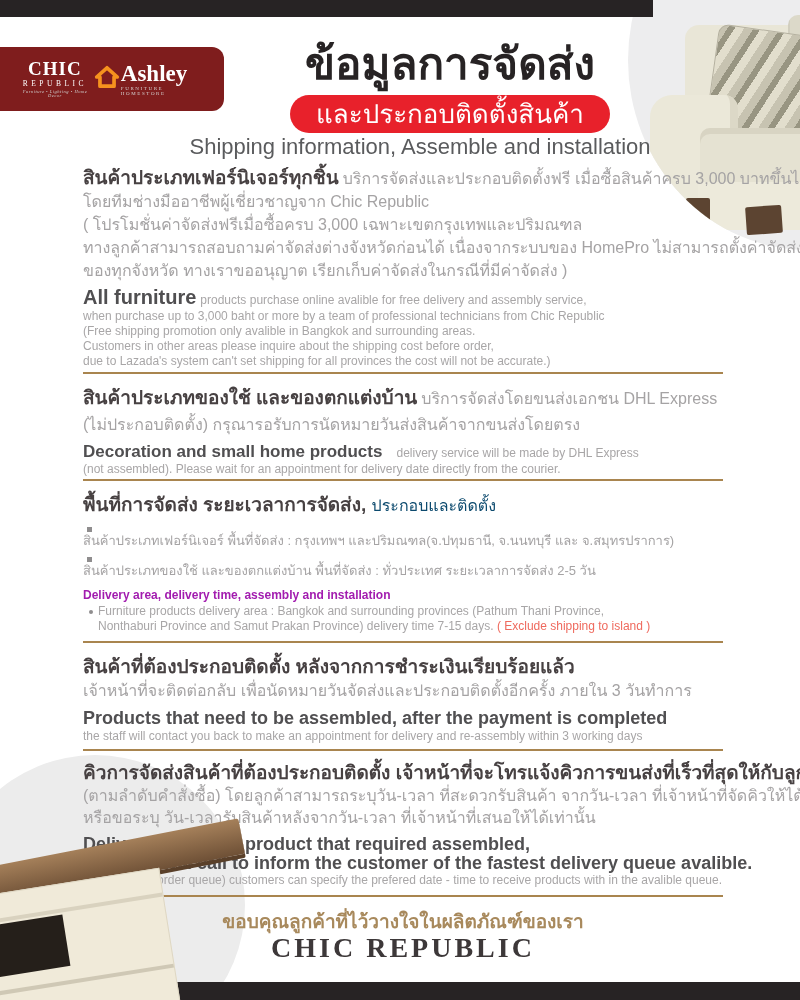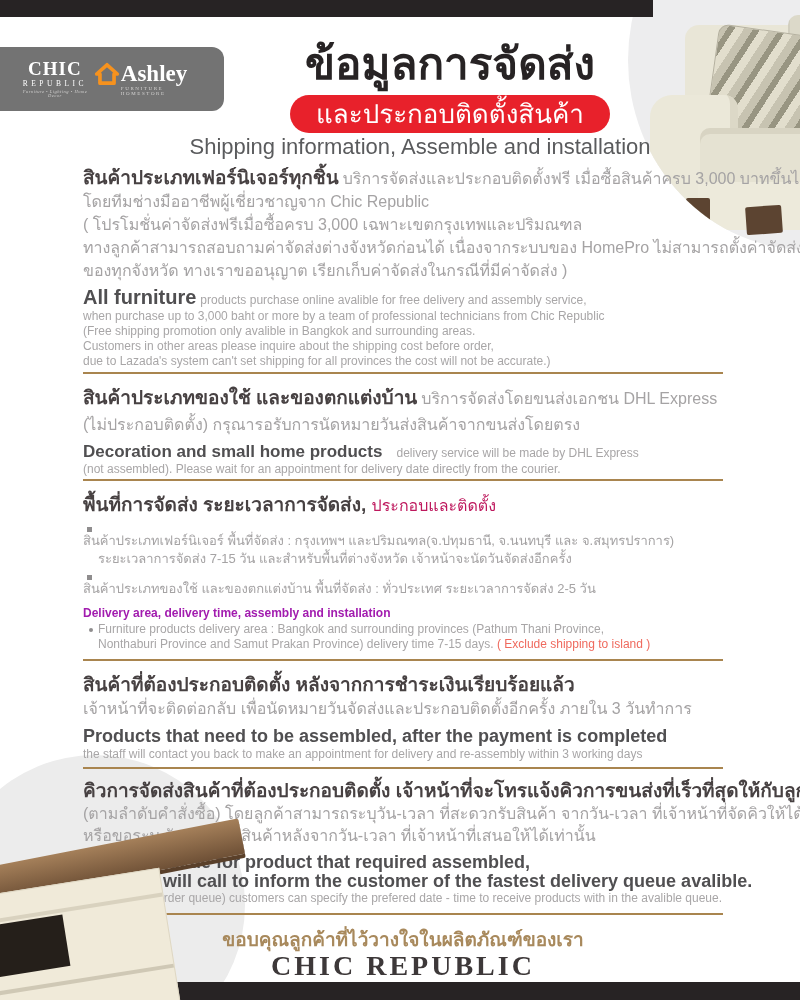--- a/index.html
+++ b/index.html
@@ -37,7 +37,7 @@
   .table-drawer1{position:absolute;left:0;top:96px;width:100%;height:4px;background:#cfc8b5;}
 
   
-  .logo-plate{position:absolute;left:0;top:47px;width:224px;height:64px;background:#737373;
+  .logo-plate{position:absolute;left:0;top:47px;width:224px;height:64px;background:#7f1d1d;
       border-radius:0 12px 12px 0;display:flex;align-items:center;justify-content:space-around;
       padding:0 16px;box-sizing:border-box;z-index:5;}
   .chic-logo{text-align:center;color:#ffffff;font-family:"Liberation Serif",serif;line-height:1;}

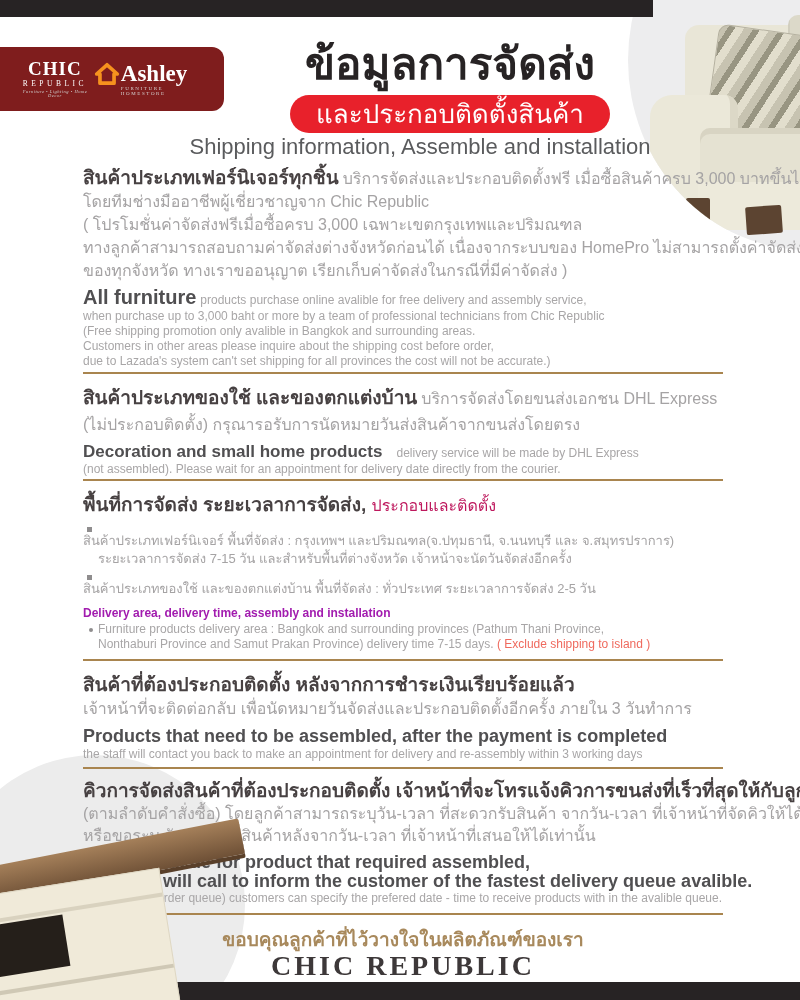--- a/index.html
+++ b/index.html
@@ -44,7 +44,7 @@
   .chic-name{font-size:19px;font-weight:bold;letter-spacing:1px;}
   .chic-sub{font-size:7.5px;letter-spacing:3.5px;margin-top:2px;}
   .chic-tag{font-size:4.5px;letter-spacing:0.5px;color:#cfcecd;margin-top:2px;font-style:italic;}
-  .ashley-logo{display:flex;align-items:flex-start;gap:1px;}
+  .ashley-logo{display:flex;align-items:center;gap:1px;}
   .ashley-text{color:#ffffff;font-family:"Liberation Serif",serif;line-height:1;}
   .ashley-name{font-size:23px;font-weight:bold;}
   .ashley-sub{font-size:5px;letter-spacing:1.6px;color:#d6d5d4;margin-top:1px;}

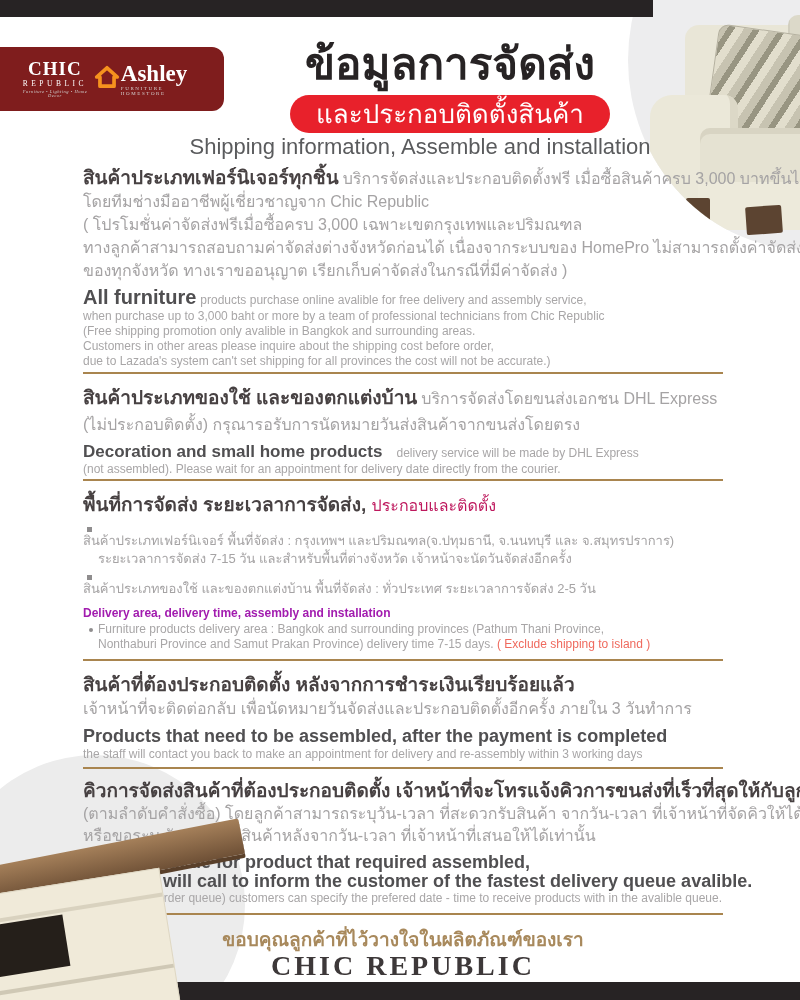--- a/index.html
+++ b/index.html
@@ -74,7 +74,7 @@
   .s5{margin-top:10px;} .s5 .en-block{margin-top:6px;} .s5 .sep{margin-top:7px;}
   .s1-en{margin-top:5px;}
   .th-head{font-size:19px;font-weight:bold;line-height:24px;color:#474142;white-space:nowrap;}
-  .th-head .rest{font-size:16px;font-weight:normal;color:#be185d;}
+  .th-head .rest{font-size:16px;font-weight:normal;color:#0c4a6e;}
   .th-bullets{margin-top:2px;}
   .th-bullet{display:flex;font-size:13px;line-height:18px;color:#a5a3a4;white-space:nowrap;flex-direction:column;}
   .th-bullet .dot{flex:none;width:5px;height:5px;background:#8f8d8e;margin:7px 6px 0 4px;}

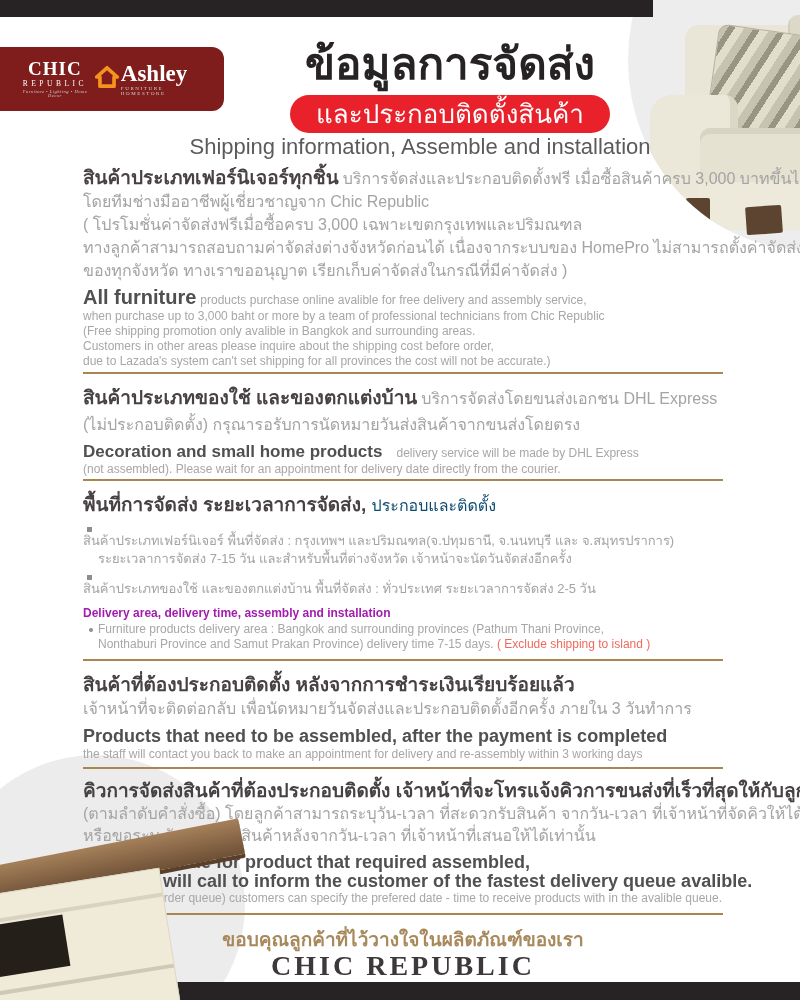--- a/index.html
+++ b/index.html
@@ -176,9 +176,6 @@
             <span>สินค้าประเภทเฟอร์นิเจอร์ พื้นที่จัดส่ง : กรุงเทพฯ และปริมณฑล(จ.ปทุมธานี, จ.นนทบุรี และ จ.สมุทรปราการ)</span>
           </div>
         <div class="th-bullet">
-            <span class="cont">ระยะเวลาการจัดส่ง 7-15 วัน และสำหรับพื้นที่ต่างจังหวัด เจ้าหน้าจะนัดวันจัดส่งอีกครั้ง</span>
-          </div>
-        <div class="th-bullet">
             <span class="dot"></span>
             <span>สินค้าประเภทของใช้ และของตกแต่งบ้าน พื้นที่จัดส่ง : ทั่วประเทศ ระยะเวลาการจัดส่ง 2-5 วัน</span>
           </div>

